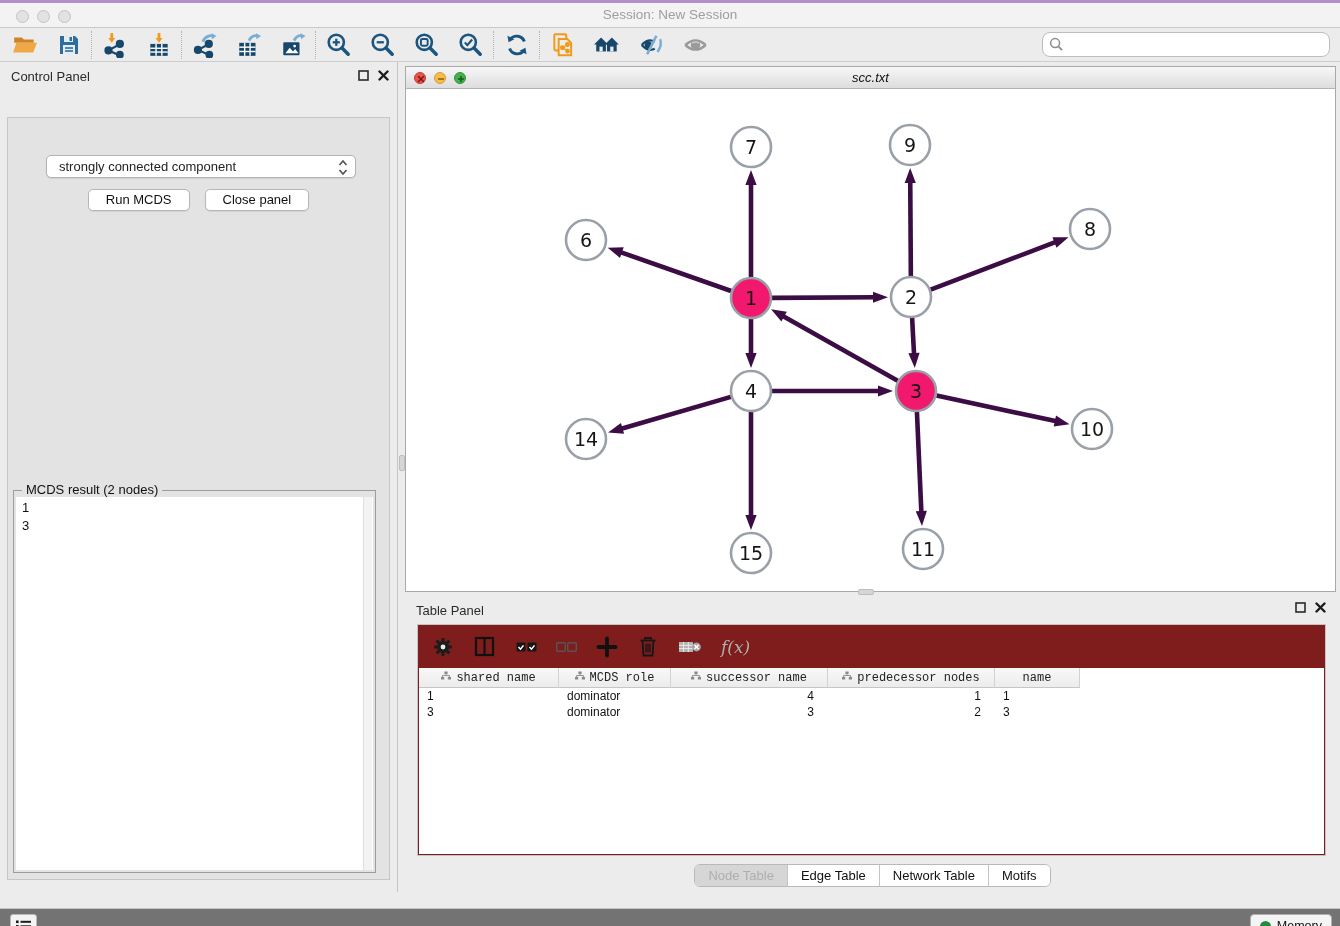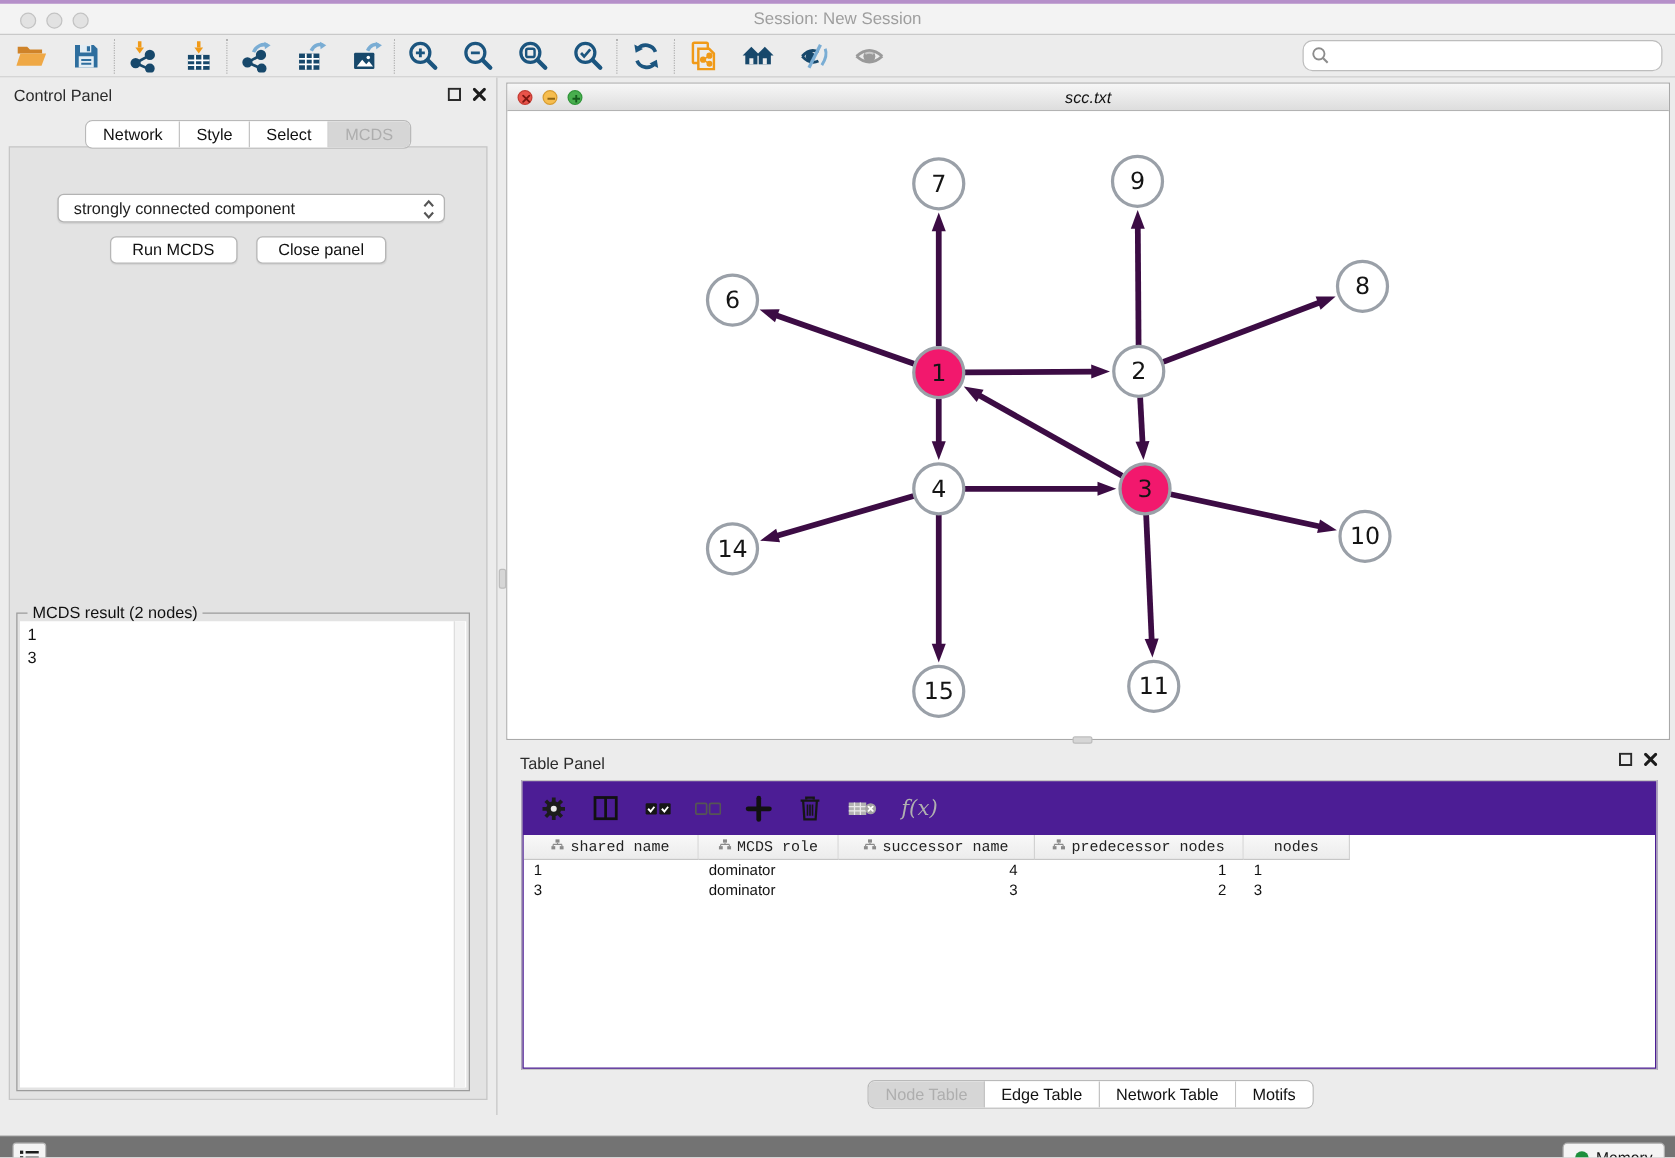--- a/index.html
+++ b/index.html
@@ -299,12 +299,6 @@
           </svg>
       </div>
     </div>
-    <div class="cp-tabs-wrap"><div class="seggroup" id="cp-tabs">
-          <div class="seg">Network</div>
-          <div class="seg">Style</div>
-          <div class="seg">Select</div>
-          <div class="seg seg-active">MCDS</div>
-        </div></div>
     <div class="cpanel-box">
       <div class="combo">
         <span>strongly connected component</span>

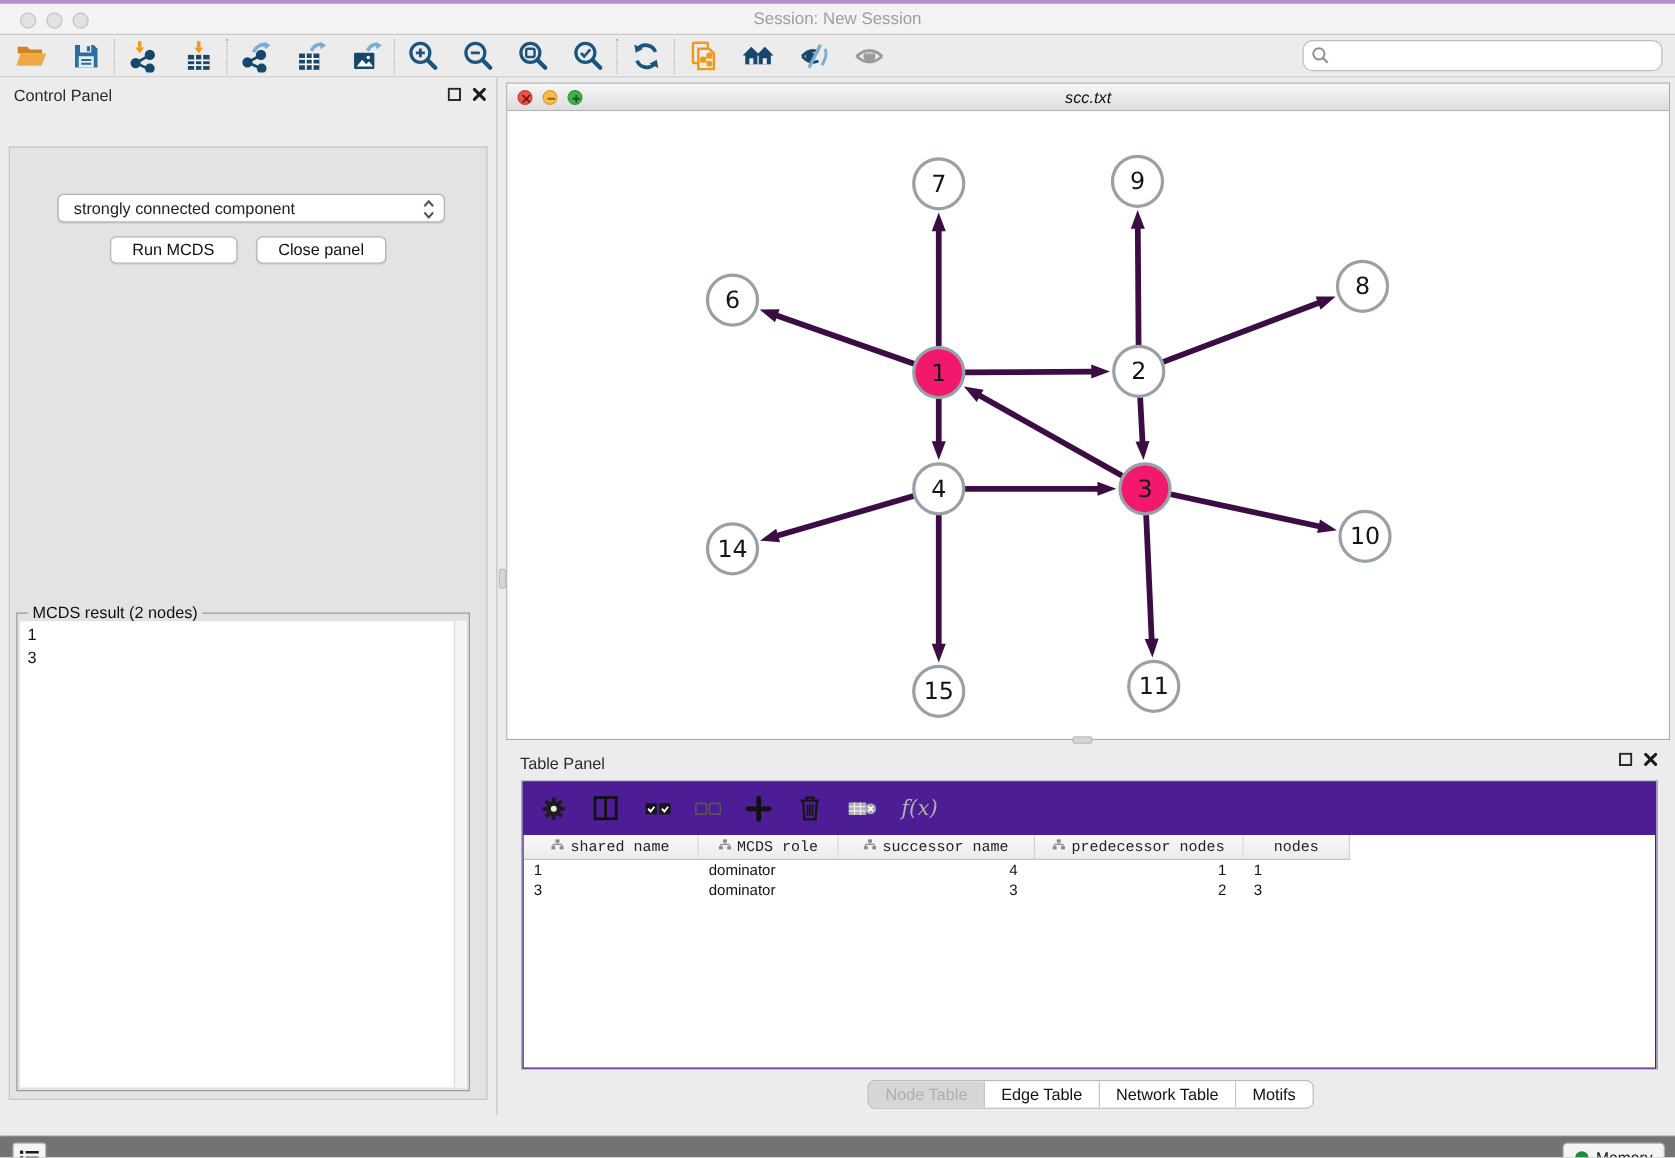--- a/index.html
+++ b/index.html
@@ -69,7 +69,7 @@
   
   .tpanel { position:absolute; left:405px; top:596px; width:935px; height:296px; background:#ececec; }
   .tpanel-box { position:absolute; left:12px; right:14px; top:28px; height:232px;
-    background:#4c1d95; border:1px solid #c4c4c4; }
+    background:#7f1d1d; border:1px solid #c4c4c4; }
   .t-toolbar { position:absolute; left:0; top:0; right:0; height:43px; display:flex; align-items:center; padding-left:14px; gap:19px; }
   .t-table { position:absolute; left:1px; right:1px; top:43px; bottom:1px; background:#fff; overflow:hidden; }
   .thead { display:flex;font-family:Liberation Mono, monospace; }

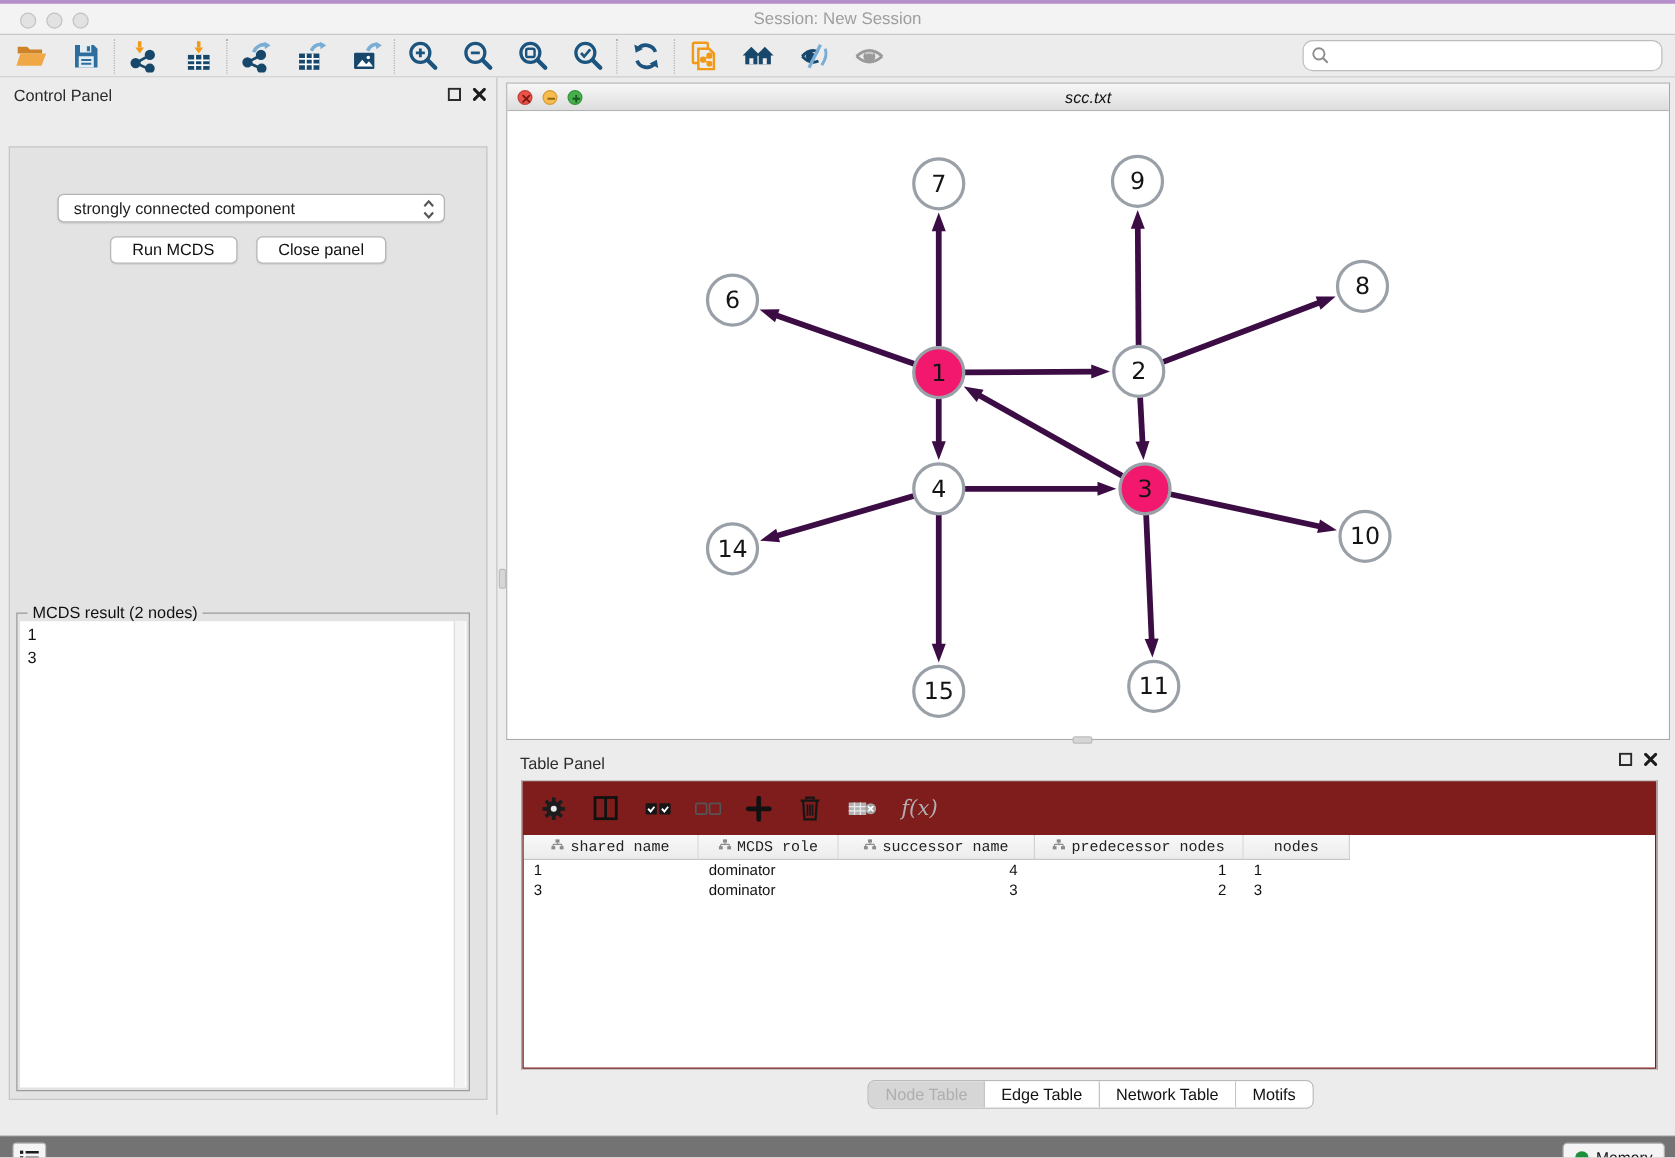--- a/index.html
+++ b/index.html
@@ -576,7 +576,7 @@
               <span>predecessor nodes</span>
             </div>
             <div class="th" style="width: 85px;">
-              <span>nodes</span>
+              <span>name</span>
             </div>
           </div>
         <div id="table-body">

